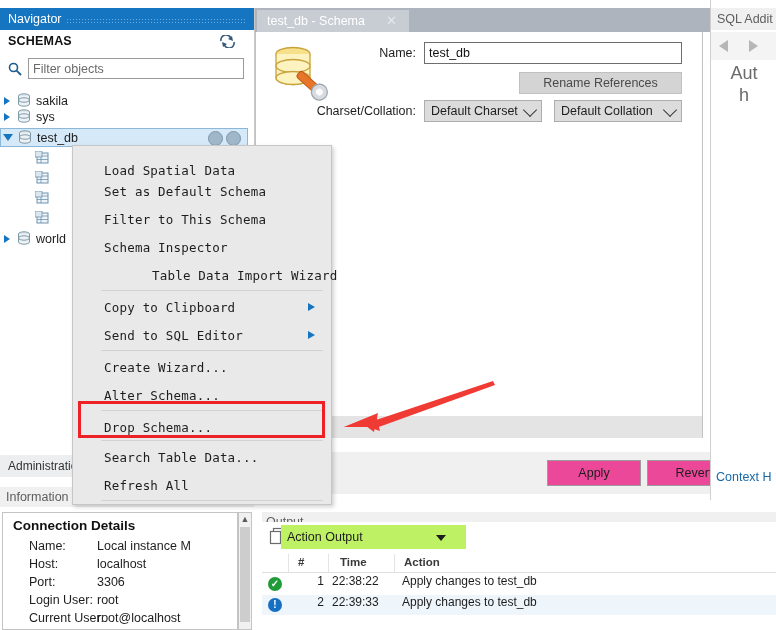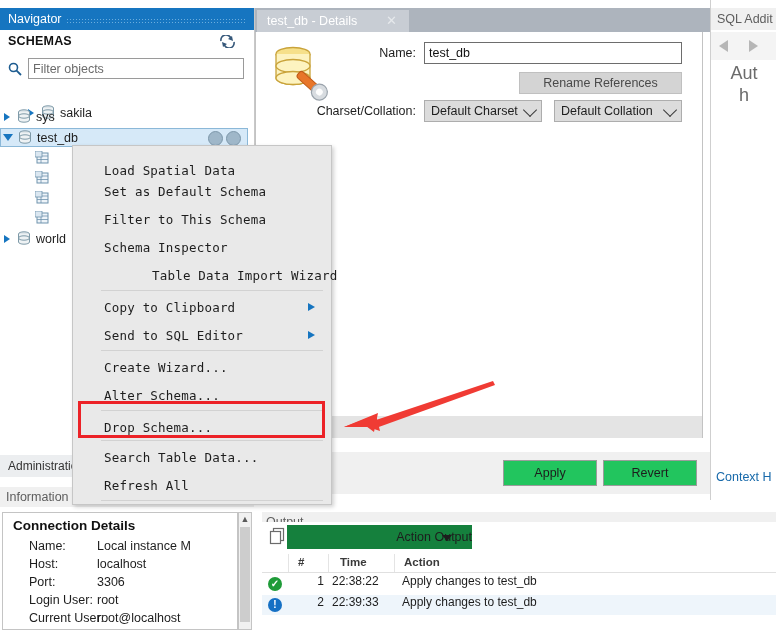--- a/index.html
+++ b/index.html
@@ -507,7 +507,7 @@
 <div class="abs" id="main-area">
   <div class="abs" id="tabbar">
     <div id="editor-tab">
-      <span id="editor-tab-label">test_db - Details</span>
+      <span id="editor-tab-label">test_db - Schema</span>
       <span id="editor-tab-close">✕</span>
     </div>
   </div>

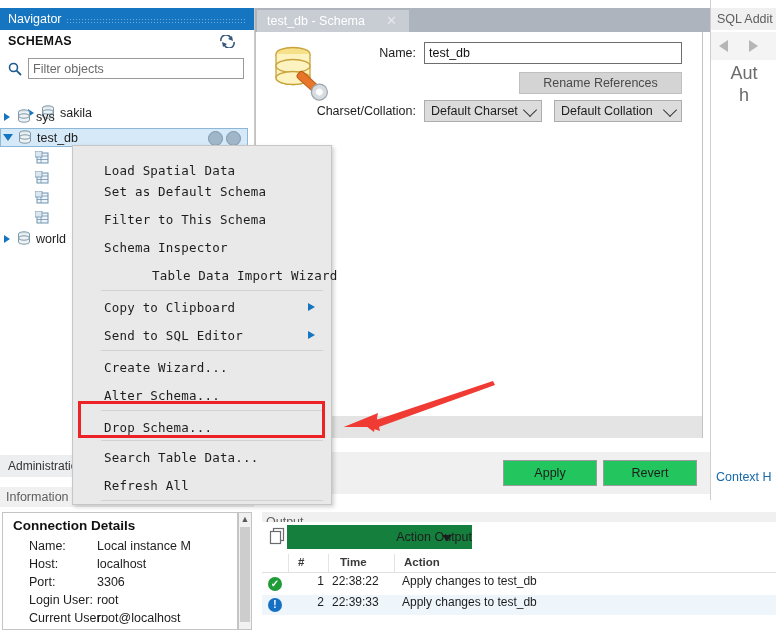--- a/index.html
+++ b/index.html
@@ -368,7 +368,7 @@
 
   <div class="abs" id="schema-tree">
 
-    <div class="tree-row" style="top:17px;padding-left:24px;">
+    <div class="tree-row" style="top:5px;">
       <span class="tw">
           <span class="twisty"></span>
         </span>

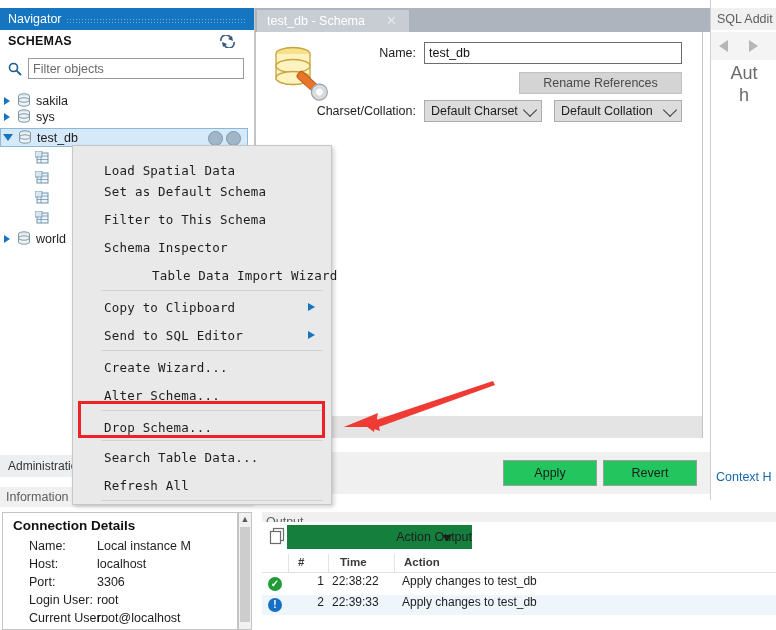--- a/index.html
+++ b/index.html
@@ -224,9 +224,9 @@
   #editor-button-row { left: 0; top: 452px; width: 455px; height: 42px; background: #f0f0f0; }
   .dlg-btn {
     position:absolute; top: 8px; height: 26px; width: 94px;
-    background: #22c55e; border: 1px solid #9c9c9c; box-sizing:border-box;
+    background: #ec4899; border: 1px solid #9c9c9c; box-sizing:border-box;
     font-size: 12.5px; color: #1d1d1d;
-    display:flex; align-items:center; justify-content:center;
+    display:flex; align-items:center; justify-content:center;margin-left:44px;
   }
   #apply-button { left: 248px; }
   #revert-button { left: 348px; }

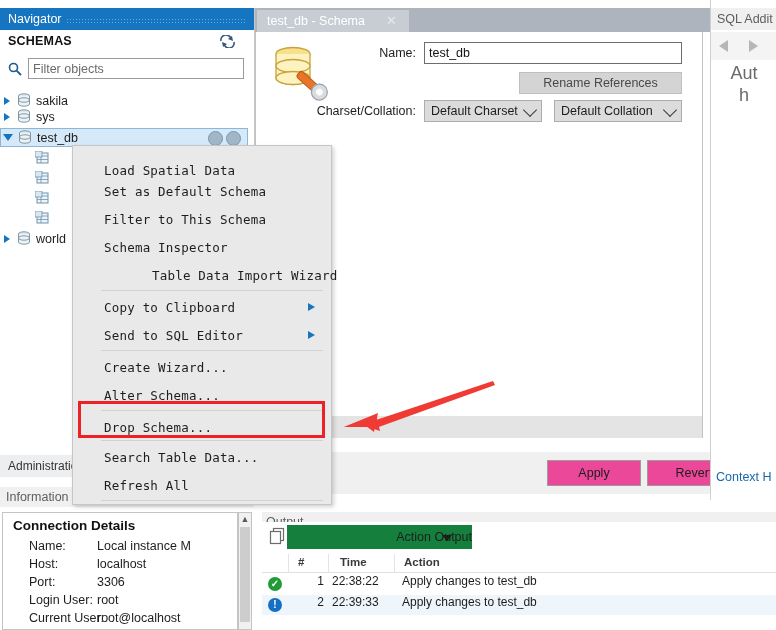--- a/index.html
+++ b/index.html
@@ -271,8 +271,8 @@
   #output-toolbar { left: 0; top: 22px; width: 514px; height: 30px; background: #ffffff; }
   #output-copy-icon { position:absolute; left: 7px; top: 5px; width: 20px; height: 20px;}
   #output-type-select {
-    position:absolute; left: 25px; top: 3px; width: 185px; height: 24px;
-    background: #15803d; border: none; display:flex; align-items:center;justify-content:flex-end;
+    position:absolute; left: 19px; top: 3px; width: 185px; height: 24px;
+    background: #bef264; border: none; display:flex; align-items:center;
   }
   #output-type-label { margin-left: 6px; font-size: 12.5px; color: #1d1d1d; }
   #output-type-caret {

